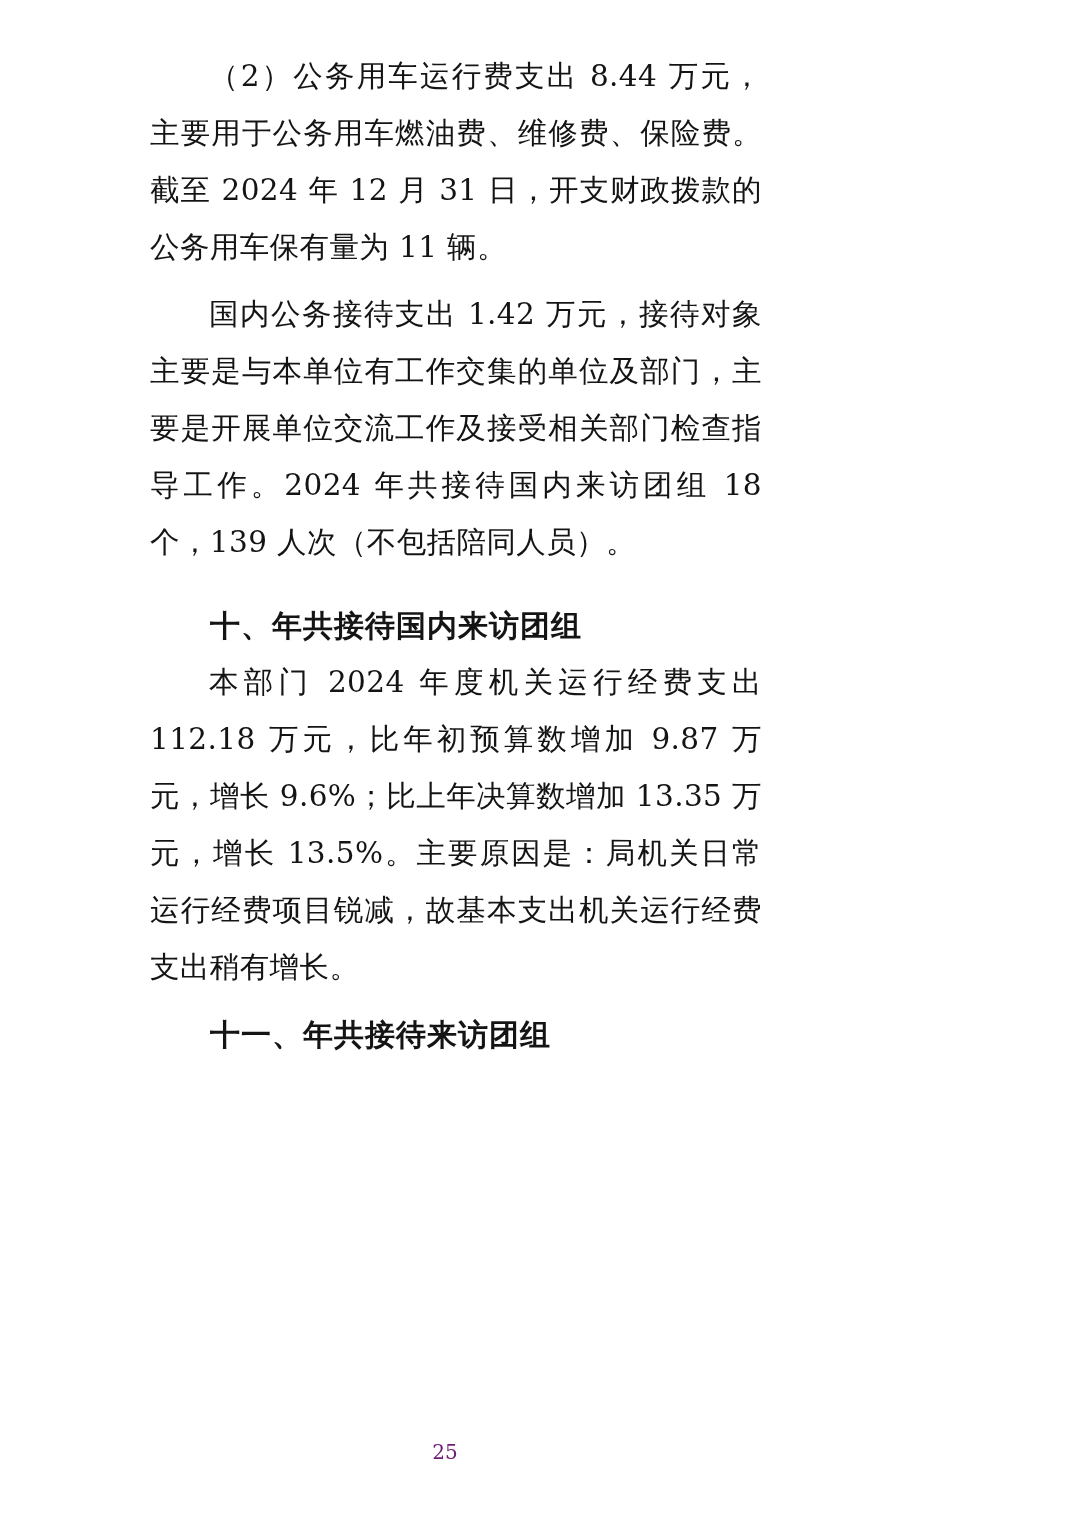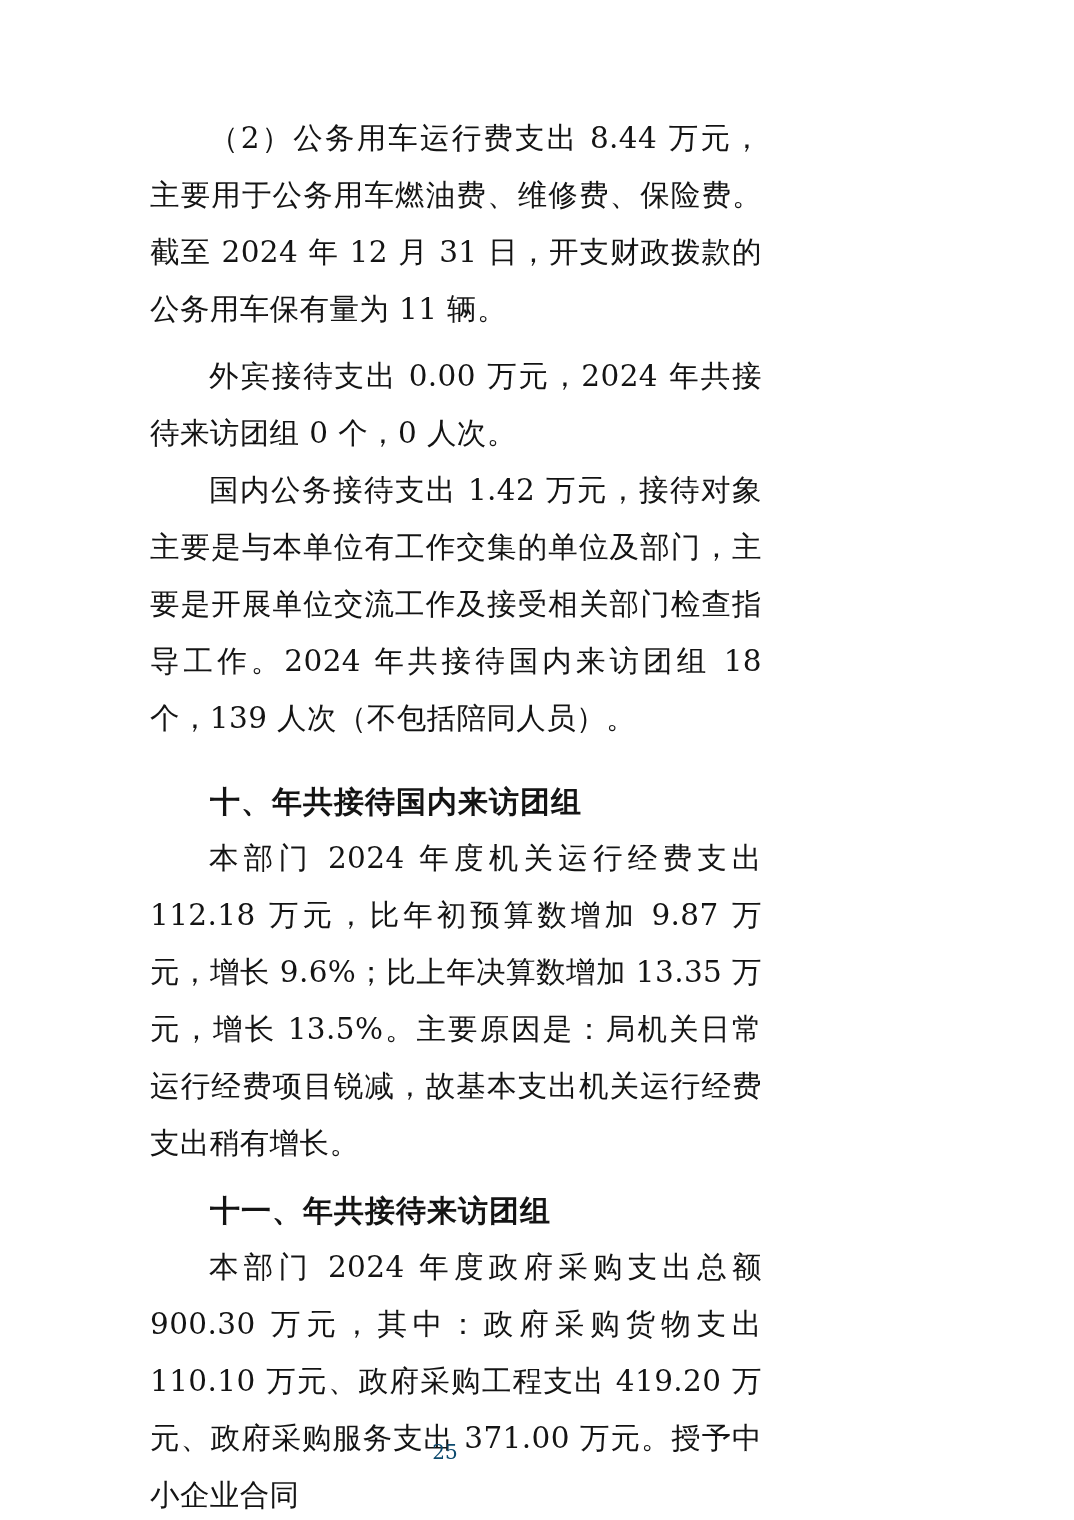--- a/index.html
+++ b/index.html
@@ -17,7 +17,7 @@
     height: 1520px;
     background: #ffffff;
     box-sizing: border-box;
-    padding: 110px 128px 60px 150px;
+    padding: 48px 128px 60px 150px;
     overflow: hidden;
   }
   .body-text {

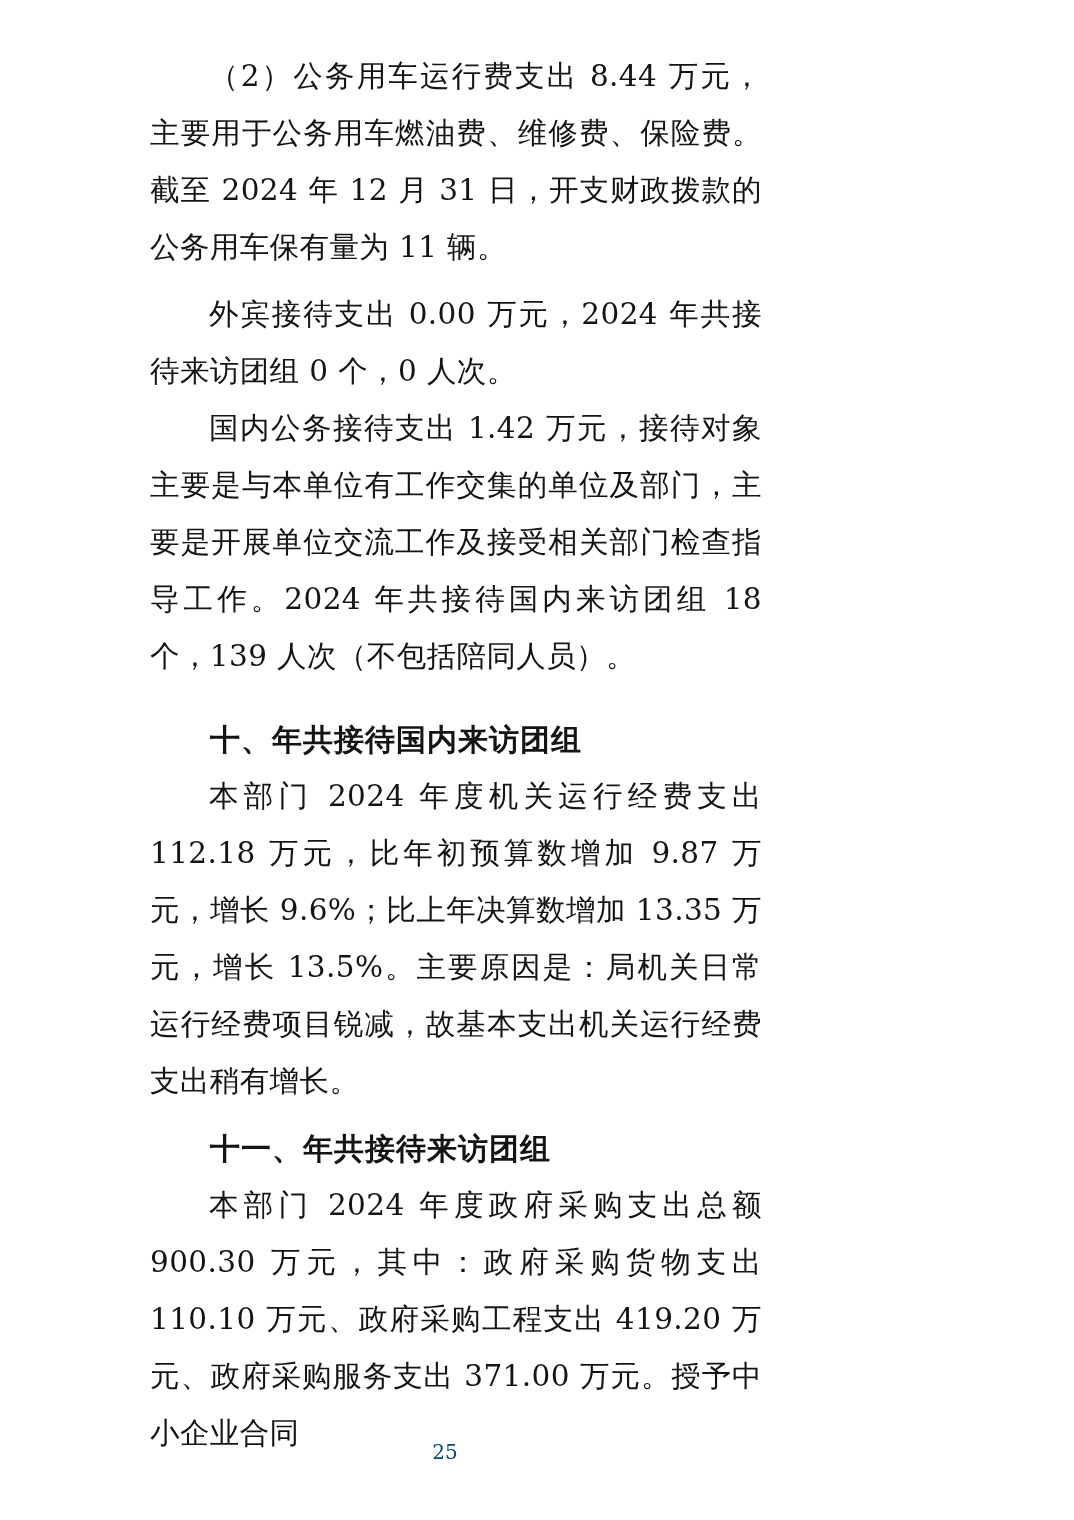--- a/index.html
+++ b/index.html
@@ -63,7 +63,6 @@
     <div class="spacer-sm"></div>
 
 
-    <p class="para">外宾接待支出 0.00 万元，2024 年共接待来访团组 0 个，0 人次。</p>
 
     <p class="para">国内公务接待支出 1.42 万元，接待对象主要是与本单位有工作交集的单位及部门，主要是开展单位交流工作及接受相关部门检查指导工作。2024 年共接待国内来访团组 18 个，139 人次（不包括陪同人员）。</p>
 

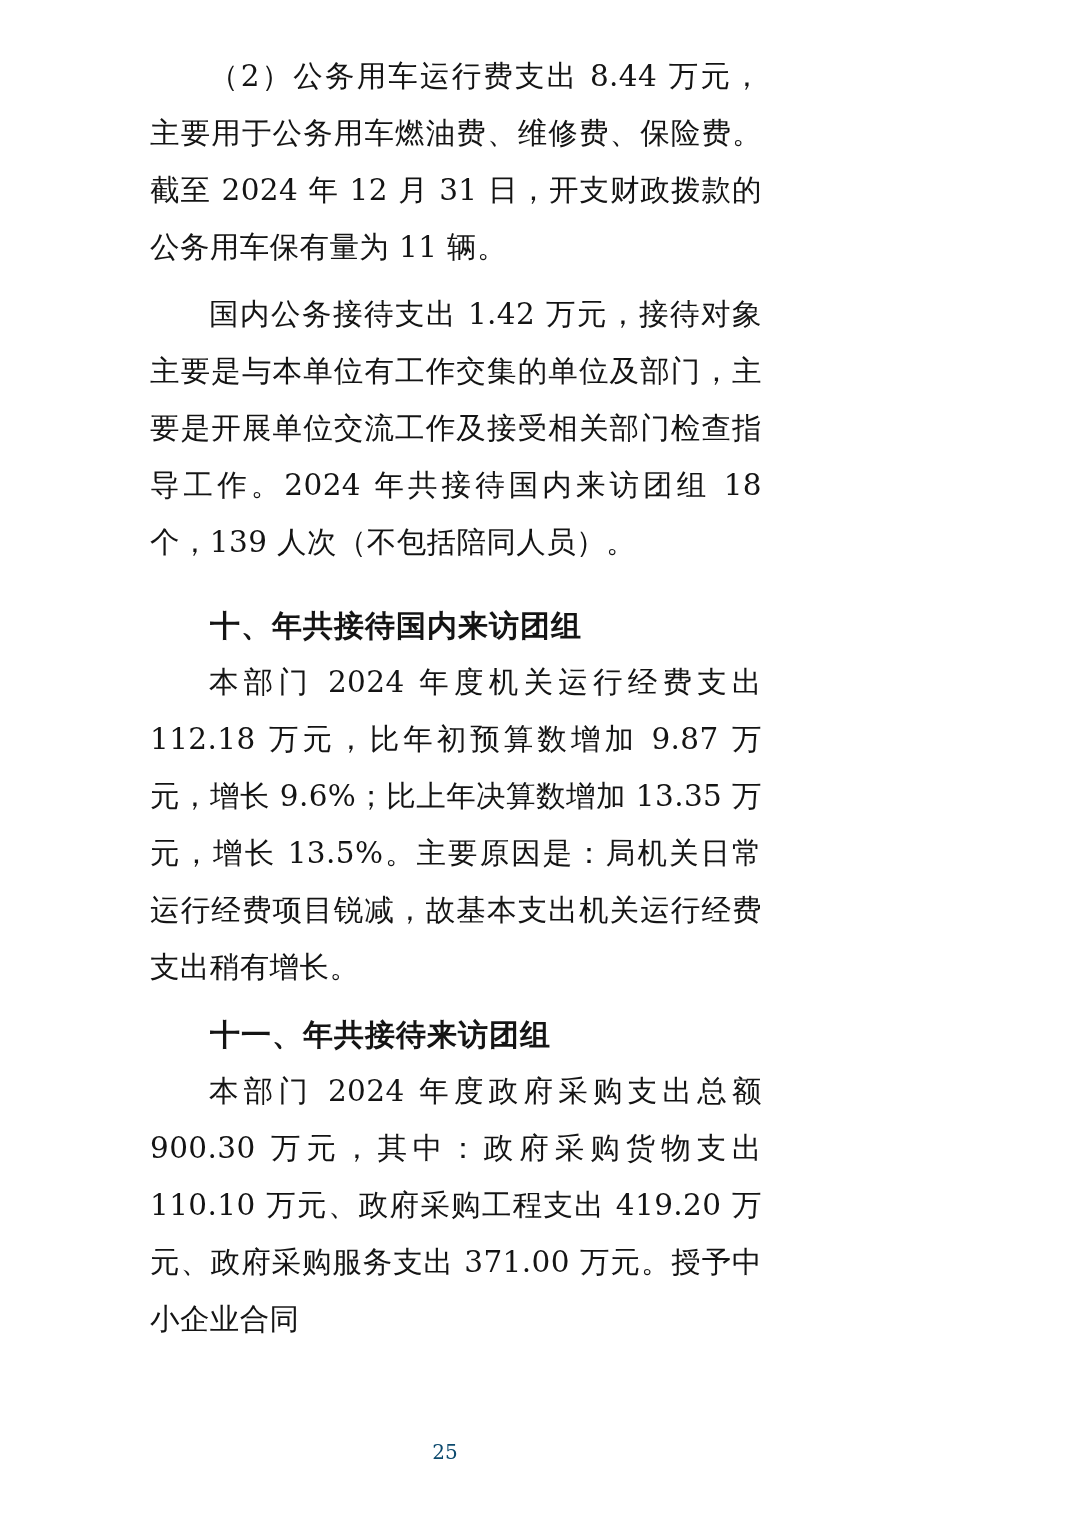--- a/index.html
+++ b/index.html
@@ -76,7 +76,6 @@
 
     <h2 class="heading">十一、年共接待来访团组</h2>
 
-    <p class="para">本部门 2024 年度政府采购支出总额900.30 万元，其中：政府采购货物支出 110.10 万元、政府采购工程支出 419.20 万元、政府采购服务支出 371.00 万元。授予中小企业合同</p>
 
   </div>
 

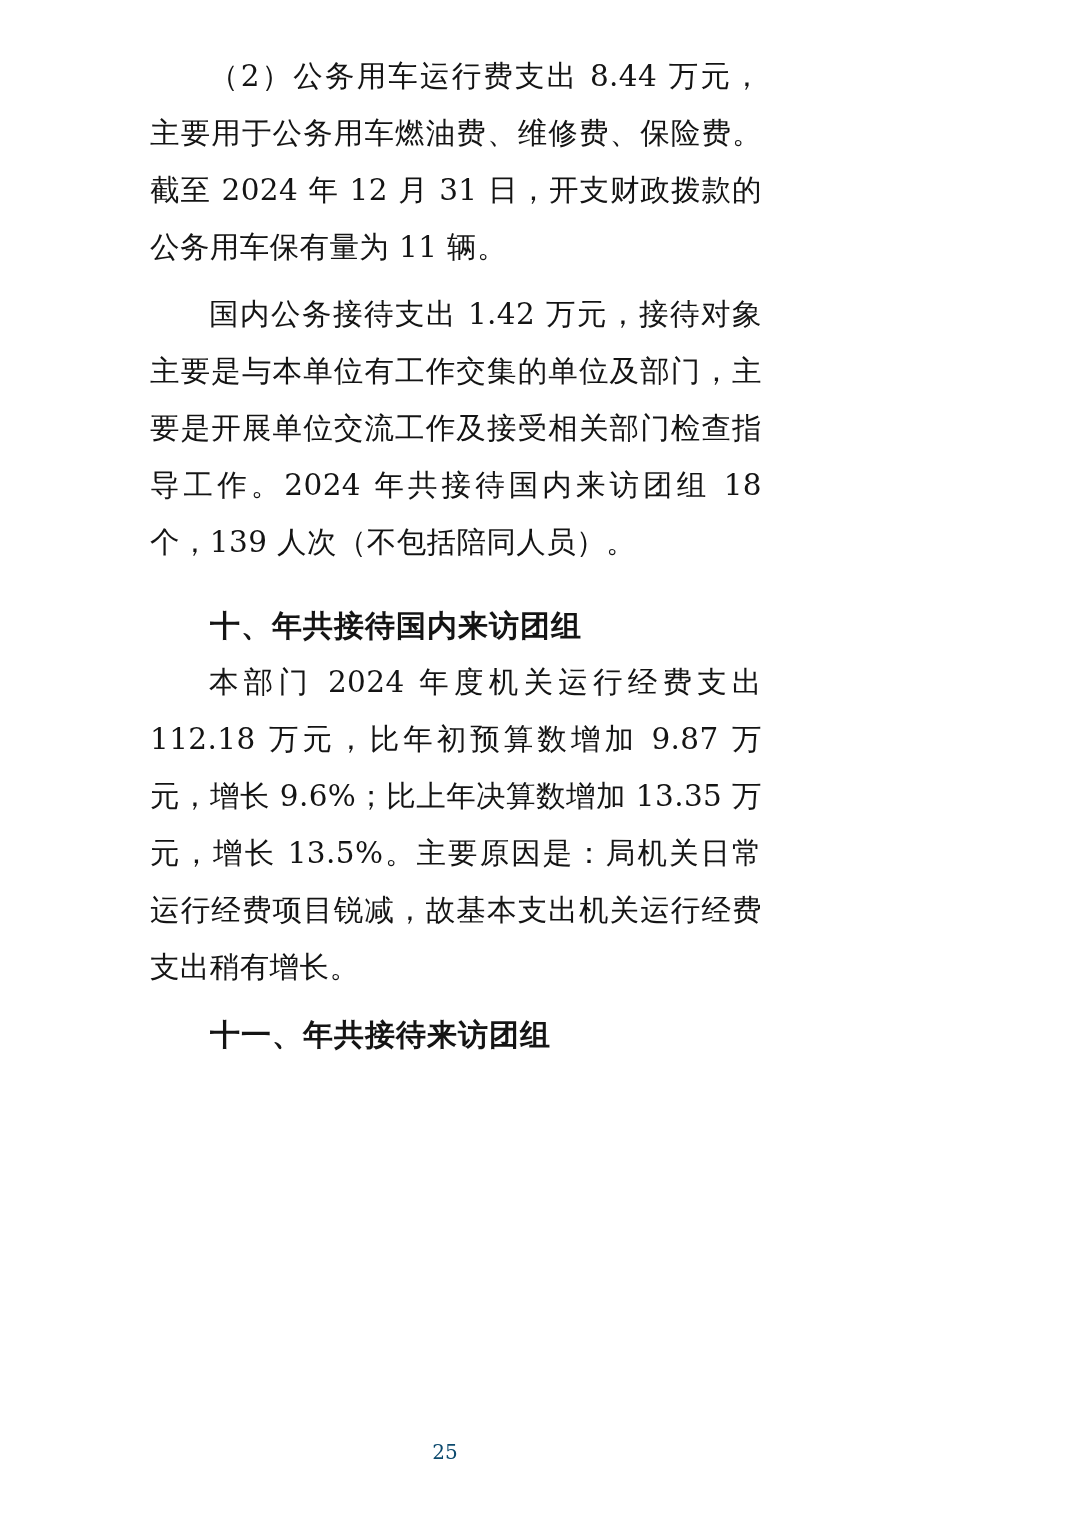--- a/index.html
+++ b/index.html
@@ -50,7 +50,7 @@
     text-align: center;
     font-size: 20px;
     font-family: "DejaVu Serif", "Liberation Serif", serif;
-    color: #0c4a6e;
+    color: #701a75;
   }
 </style>
 </head>

